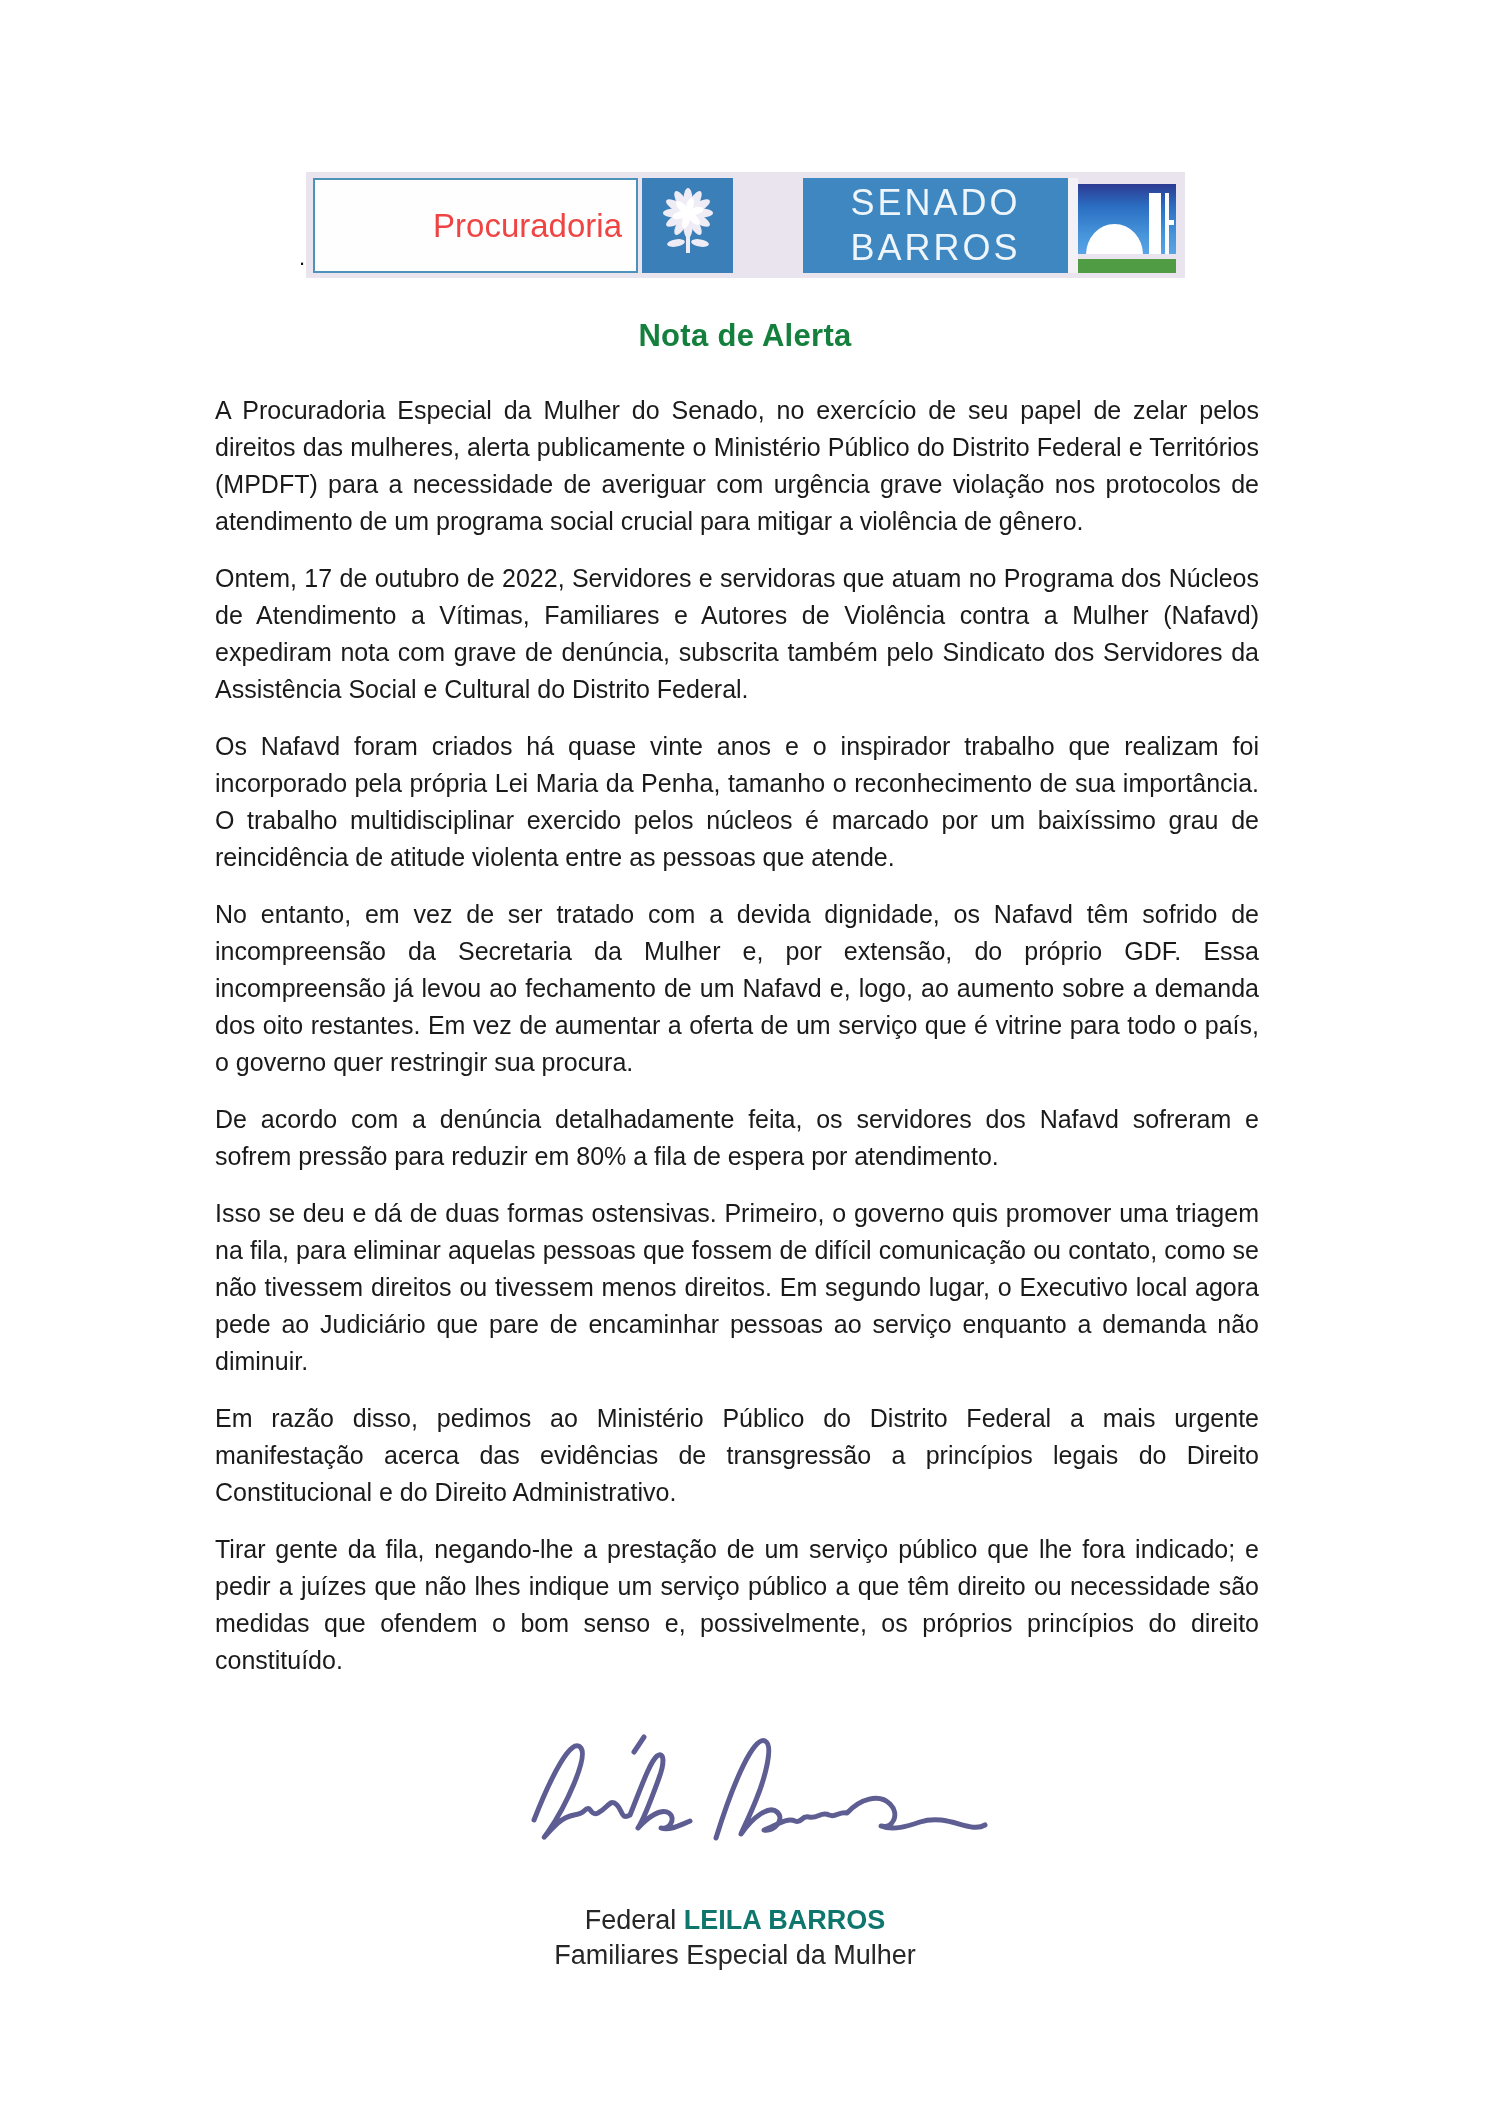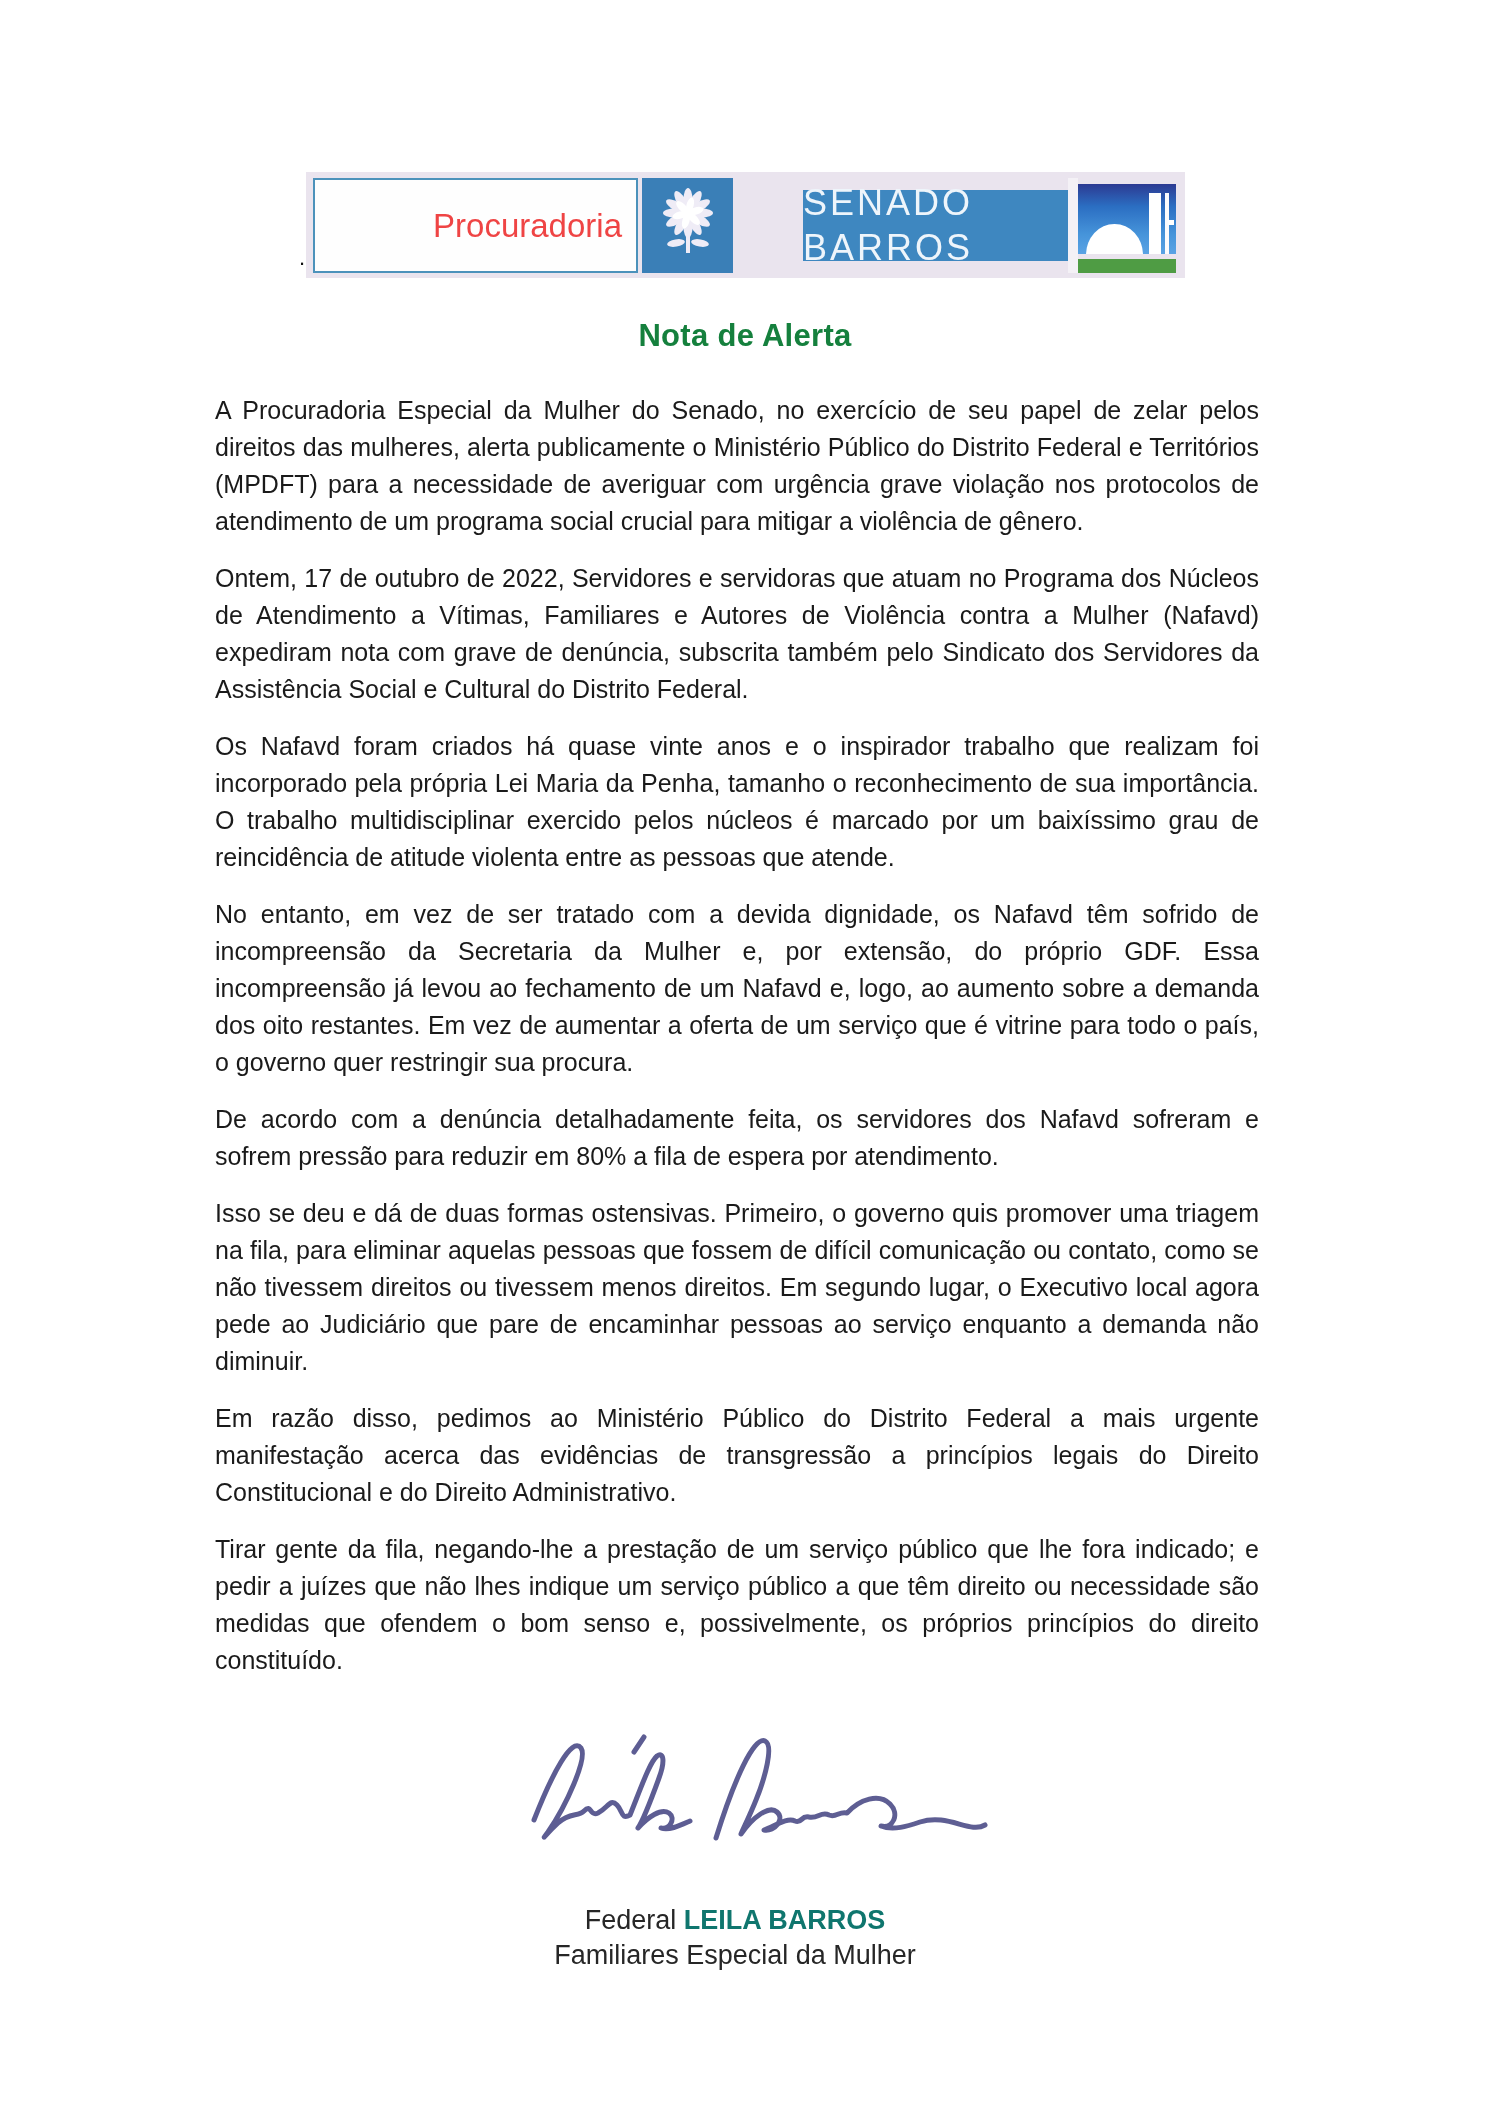--- a/index.html
+++ b/index.html
@@ -29,8 +29,8 @@
   }
   .strip-gap{width:70px;height:95px;}
   .box-senado{
-    width:265px;height:71px;background:#3e87c0;
-    display:flex;flex-direction:column;justify-content:center;
+    width:265px;height:95px;background:#3e87c0;
+    display:flex;flex-direction:column;justify-content:center;align-items:center;
     color:#eef5fb;font-size:36px;line-height:45px;letter-spacing:3px;font-weight:400;
   }
   .strip-gap2{width:10px;height:95px;background:#f4f1f6;}

